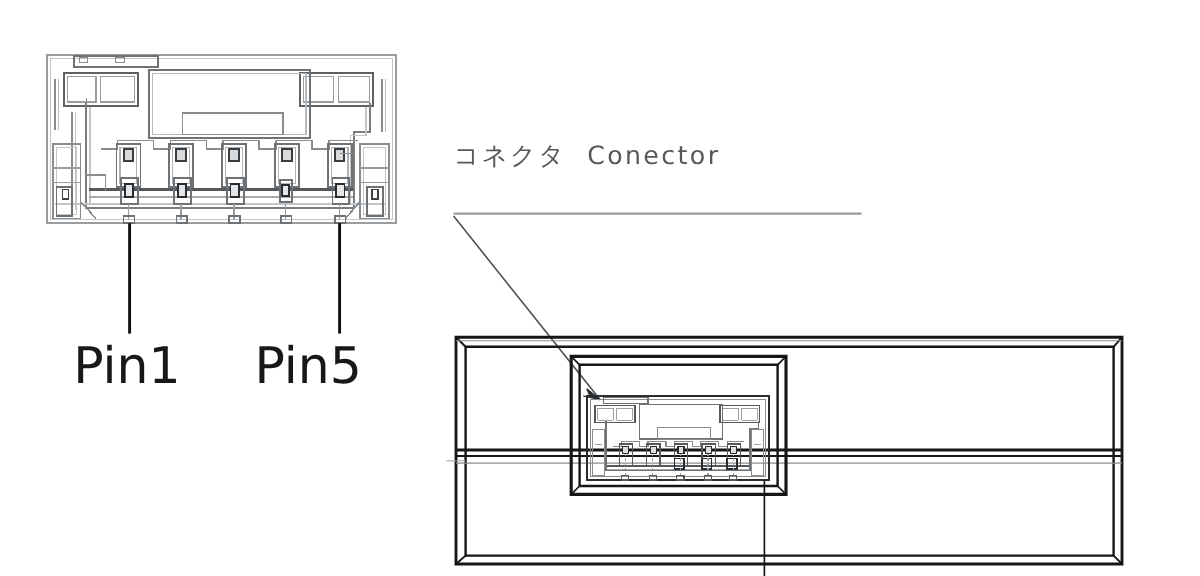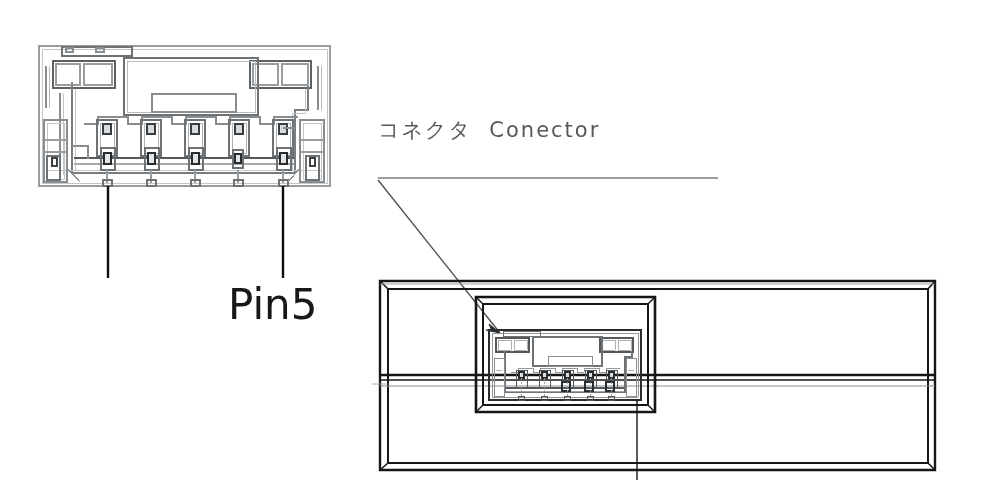--- a/index.html
+++ b/index.html
@@ -298,6 +298,7 @@
   <div class="txt-annot" id="annot-line1">コネクタ  Conector</div>
 
 
+  <div class="pin-label" id="pin1-label">Pin1</div>
 
   <div class="pin-label" id="pin5-label">Pin5</div>
 

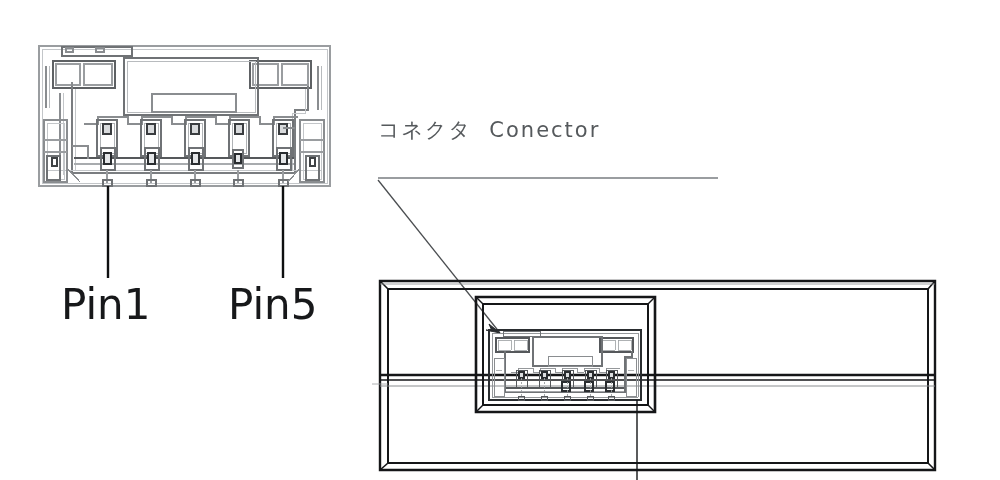--- a/index.html
+++ b/index.html
@@ -57,7 +57,7 @@
     letter-spacing: 0px;
   }
   #pin1-label { left: 61px; top: 280px; }
-  #pin5-label { left: 228px; top: 280px; text-align: right; }
+  #pin5-label { left: 212px; top: 280px; text-align: right; }
 </style>
 </head>
 <body>

